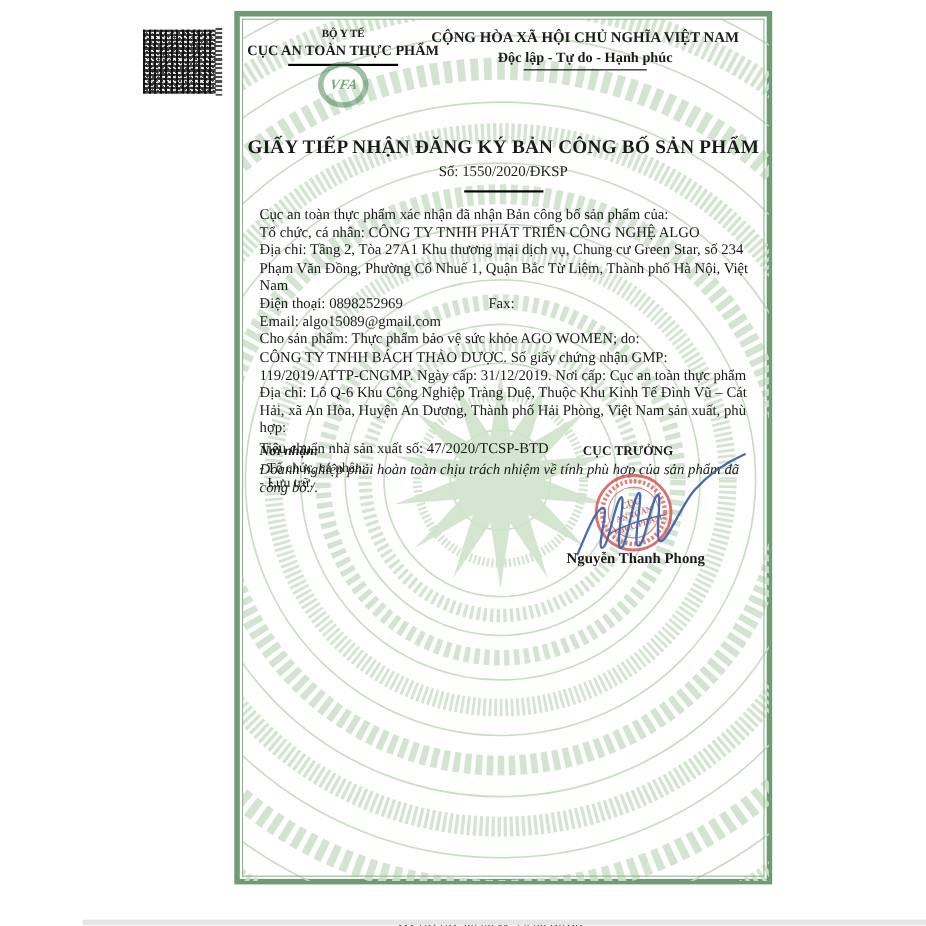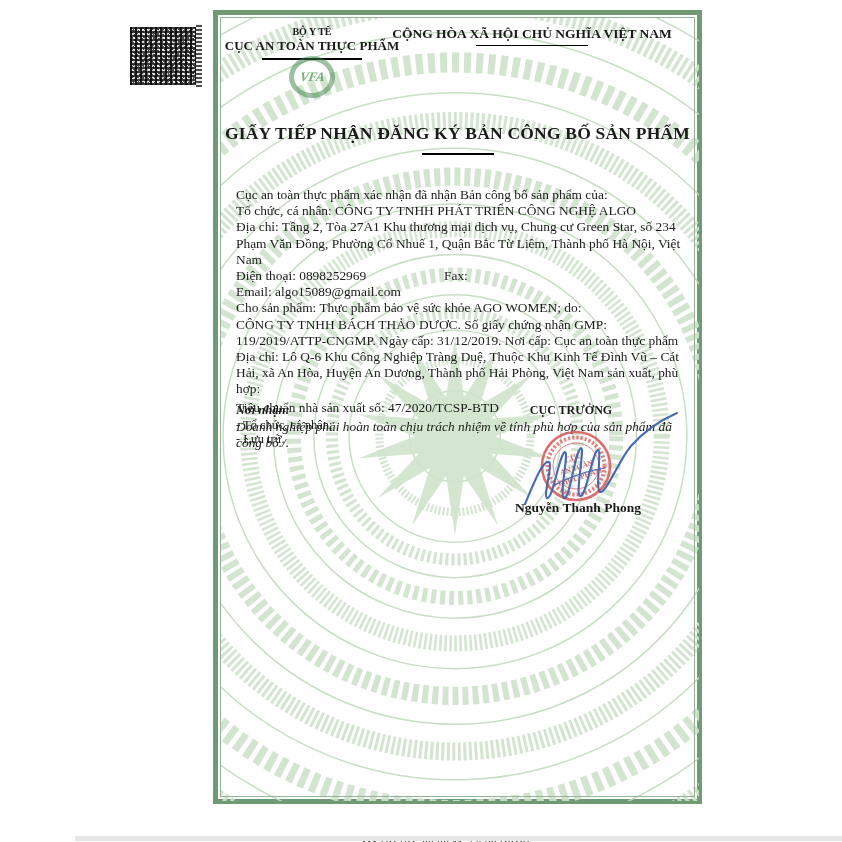--- a/index.html
+++ b/index.html
@@ -123,6 +123,7 @@
 
       <div class="hdr-right">
         <div class="l1">CỘNG HÒA XÃ HỘI CHỦ NGHĨA VIỆT NAM</div>
+        <div class="l2">Độc lập - Tự do - Hạnh phúc</div>
         <div class="rule"></div>
       </div>
 

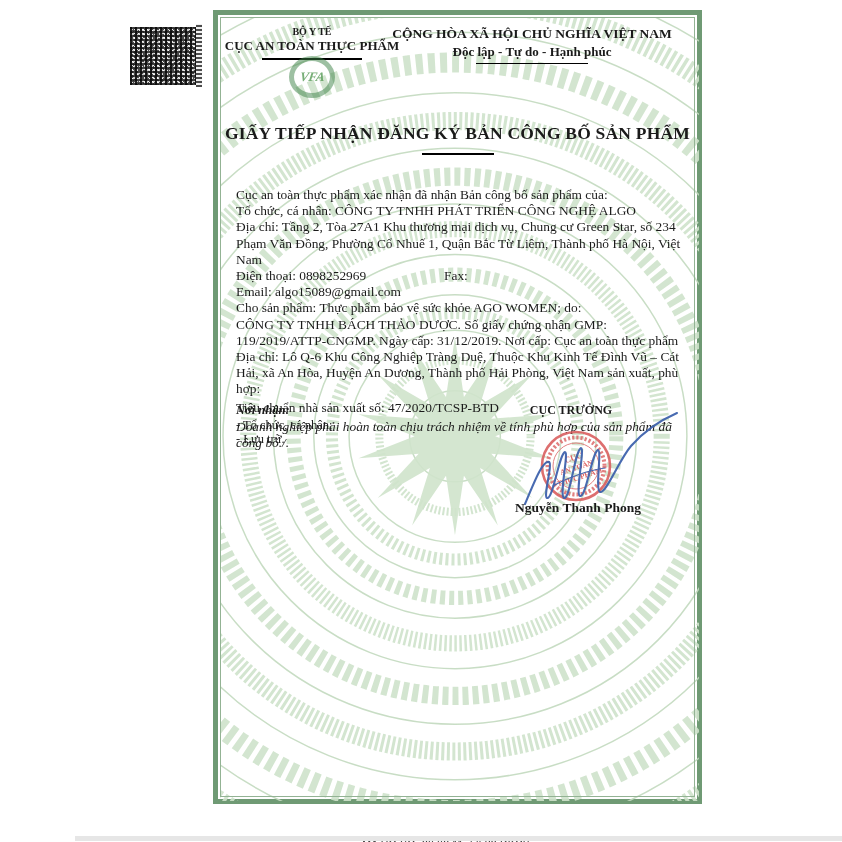--- a/index.html
+++ b/index.html
@@ -129,6 +129,7 @@
 
       <div class="title-block">
         <h1>GIẤY TIẾP NHẬN ĐĂNG KÝ BẢN CÔNG BỐ SẢN PHẨM</h1>
+        <div class="num">Số: 1550/2020/ĐKSP</div>
         <div class="rule"></div>
       </div>
 

